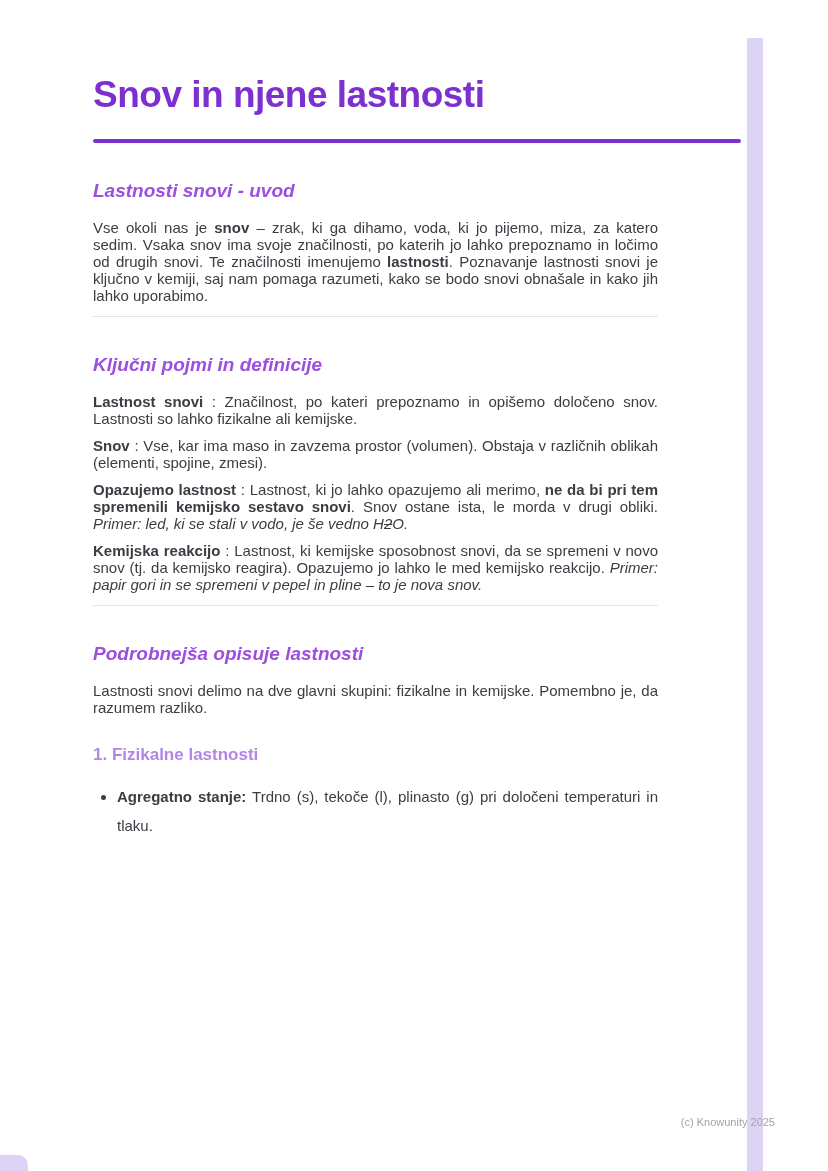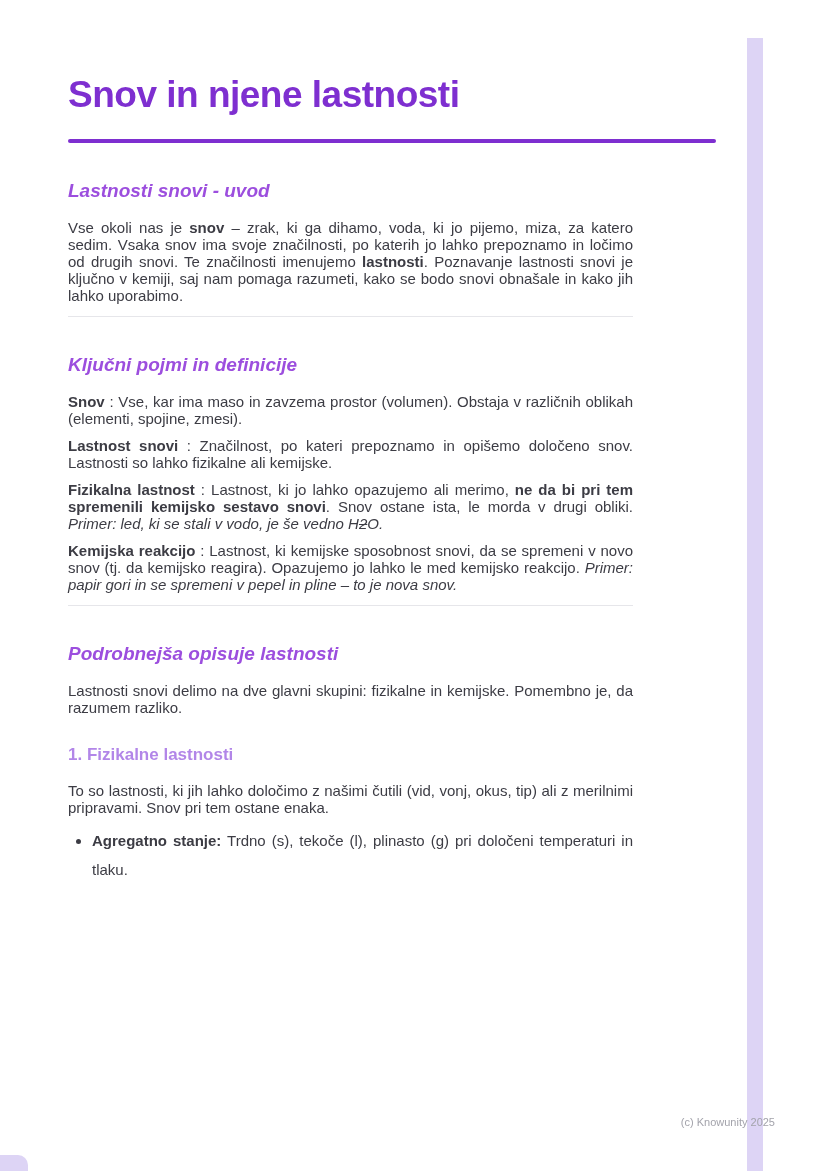--- a/index.html
+++ b/index.html
@@ -36,7 +36,7 @@
   .content {
     position: relative;
     width: 565px;
-    margin-left: 68px;
+    margin-left: 93px;
     padding-top: 74px;
     color: var(--body);
     z-index: 1;

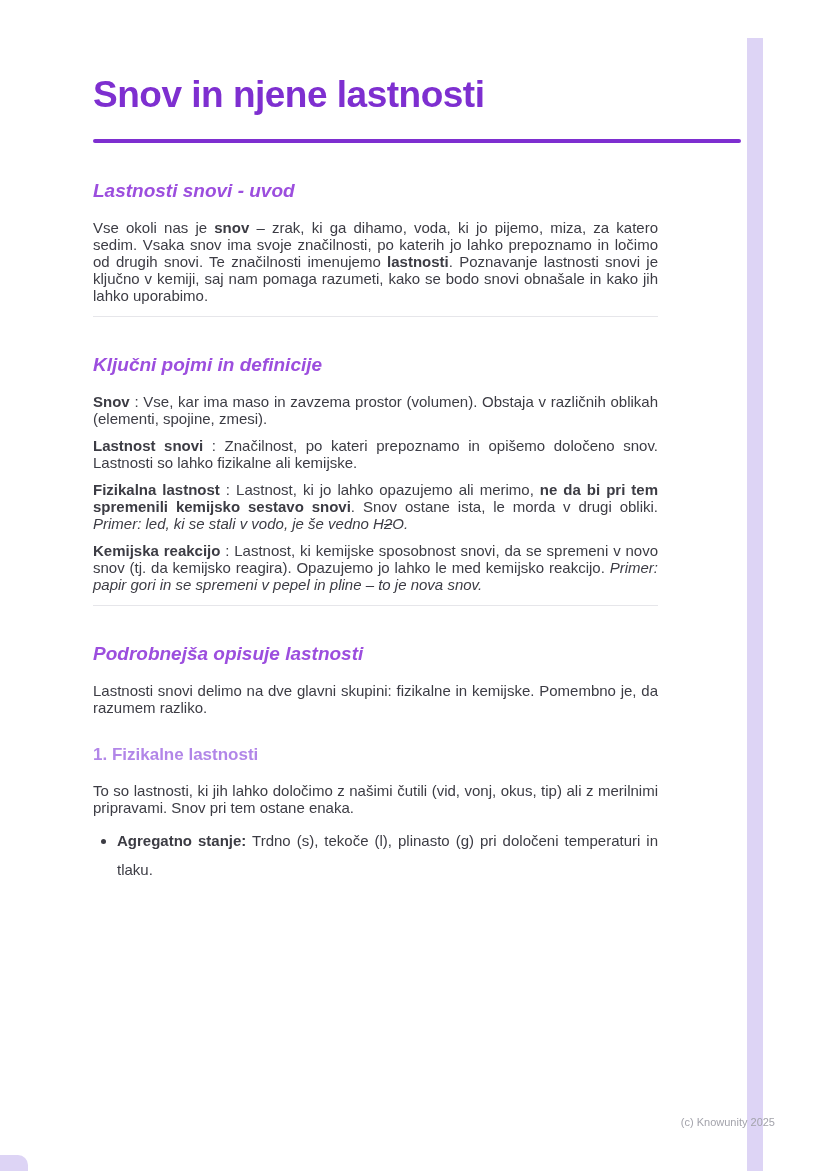--- a/index.html
+++ b/index.html
@@ -115,8 +115,8 @@
         <p><span>Vse okoli nas je </span><span class="b">snov</span><span> – zrak, ki ga dihamo, voda, ki jo pijemo, miza, za katero sedim. Vsaka snov ima svoje značilnosti, po katerih jo lahko prepoznamo in ločimo od drugih snovi. Te značilnosti imenujemo </span><span class="b">lastnosti</span><span>. Poznavanje lastnosti snovi je ključno v kemiji, saj nam pomaga razumeti, kako se bodo snovi obnašale in kako jih lahko uporabimo.</span></p>
         <hr class="divider">
         <h2>Ključni pojmi in definicije</h2>
+        <p><span class="b">Lastnost snovi</span><span> : Značilnost, po kateri prepoznamo in opišemo določeno snov. Lastnosti so lahko fizikalne ali kemijske.</span></p>
         <p><span class="b">Snov</span><span> : Vse, kar ima maso in zavzema prostor (volumen). Obstaja v različnih oblikah (elementi, spojine, zmesi).</span></p>
-        <p><span class="b">Lastnost snovi</span><span> : Značilnost, po kateri prepoznamo in opišemo določeno snov. Lastnosti so lahko fizikalne ali kemijske.</span></p>
         <p><span class="b">Fizikalna lastnost</span><span> : Lastnost, ki jo lahko opazujemo ali merimo, </span><span class="b">ne da bi pri tem spremenili kemijsko sestavo snovi</span><span>. Snov ostane ista, le morda v drugi obliki. </span><span class="i">Primer: led, ki se stali v vodo, je še vedno H</span><span class="i s">2</span><span class="i">O.</span></p>
         <p><span class="b">Kemijska reakcijo</span><span> : Lastnost, ki kemijske sposobnost snovi, da se spremeni v novo snov (tj. da kemijsko reagira). Opazujemo jo lahko le med kemijsko reakcijo. </span><span class="i">Primer: papir gori in se spremeni v pepel in pline – to je nova snov.</span></p>
         <hr class="divider">

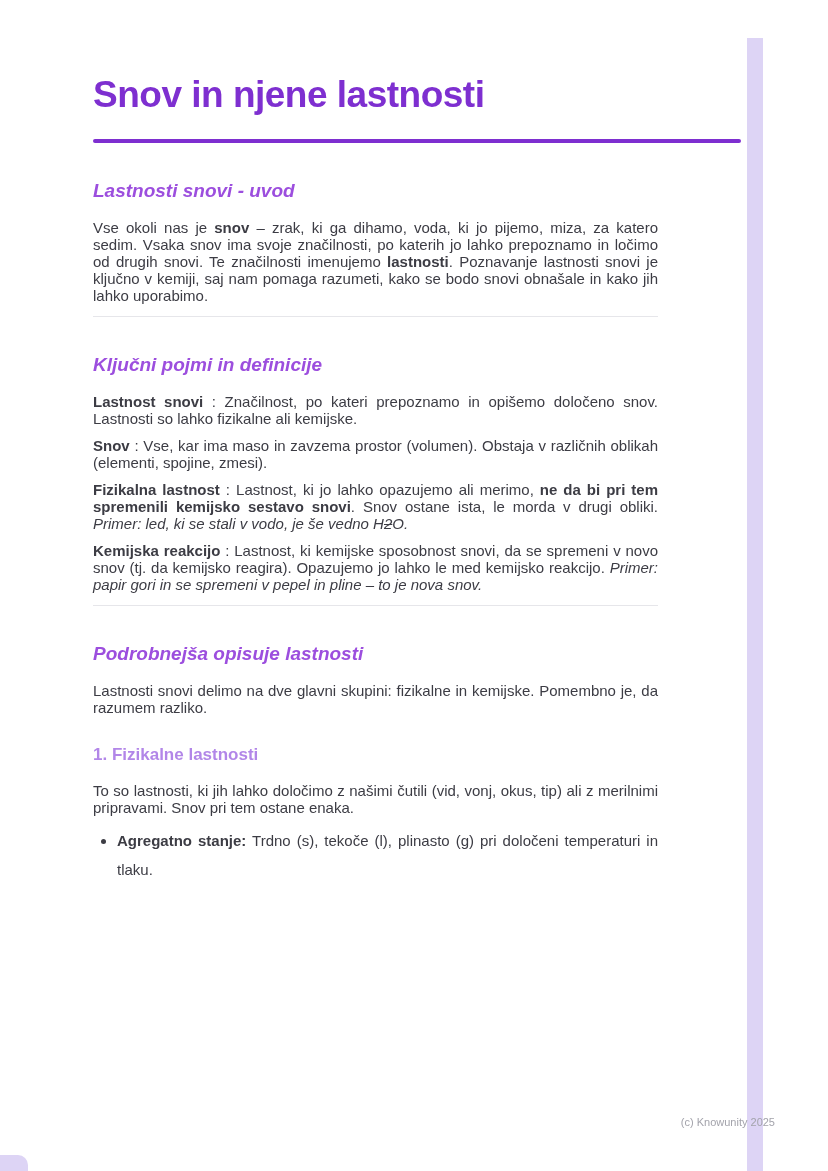--- a/index.html
+++ b/index.html
@@ -117,7 +117,7 @@
         <h2>Ključni pojmi in definicije</h2>
         <p><span class="b">Lastnost snovi</span><span> : Značilnost, po kateri prepoznamo in opišemo določeno snov. Lastnosti so lahko fizikalne ali kemijske.</span></p>
         <p><span class="b">Snov</span><span> : Vse, kar ima maso in zavzema prostor (volumen). Obstaja v različnih oblikah (elementi, spojine, zmesi).</span></p>
-        <p><span class="b">Fizikalna lastnost</span><span> : Lastnost, ki jo lahko opazujemo ali merimo, </span><span class="b">ne da bi pri tem spremenili kemijsko sestavo snovi</span><span>. Snov ostane ista, le morda v drugi obliki. </span><span class="i">Primer: led, ki se stali v vodo, je še vedno H</span><span class="i s">2</span><span class="i">O.</span></p>
+        <p><span class="b">Opazujemo lastnost</span><span> : Lastnost, ki jo lahko opazujemo ali merimo, </span><span class="b">ne da bi pri tem spremenili kemijsko sestavo snovi</span><span>. Snov ostane ista, le morda v drugi obliki. </span><span class="i">Primer: led, ki se stali v vodo, je še vedno H</span><span class="i s">2</span><span class="i">O.</span></p>
         <p><span class="b">Kemijska reakcijo</span><span> : Lastnost, ki kemijske sposobnost snovi, da se spremeni v novo snov (tj. da kemijsko reagira). Opazujemo jo lahko le med kemijsko reakcijo. </span><span class="i">Primer: papir gori in se spremeni v pepel in pline – to je nova snov.</span></p>
         <hr class="divider">
         <h2>Podrobnejša opisuje lastnosti</h2>

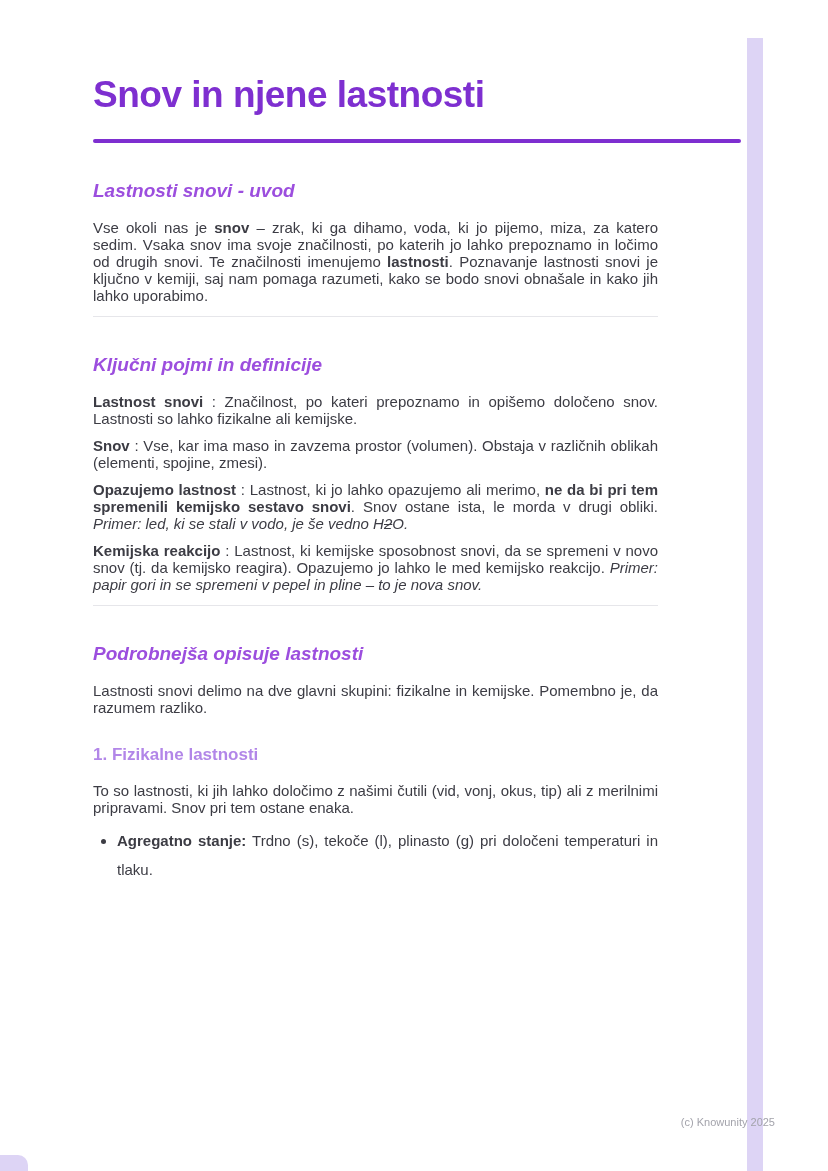--- a/index.html
+++ b/index.html
@@ -123,7 +123,6 @@
         <h2>Podrobnejša opisuje lastnosti</h2>
         <p><span>Lastnosti snovi delimo na dve glavni skupini: fizikalne in kemijske. Pomembno je, da razumem razliko.</span></p>
         <h3>1. Fizikalne lastnosti</h3>
-        <p><span>To so lastnosti, ki jih lahko določimo z našimi čutili (vid, vonj, okus, tip) ali z merilnimi pripravami. Snov pri tem ostane enaka.</span></p>
         <ul>
           <li><span class="b">Agregatno stanje:</span><span> Trdno (s), tekoče (l), plinasto (g) pri določeni temperaturi in tlaku.</span></li>
         </ul>

